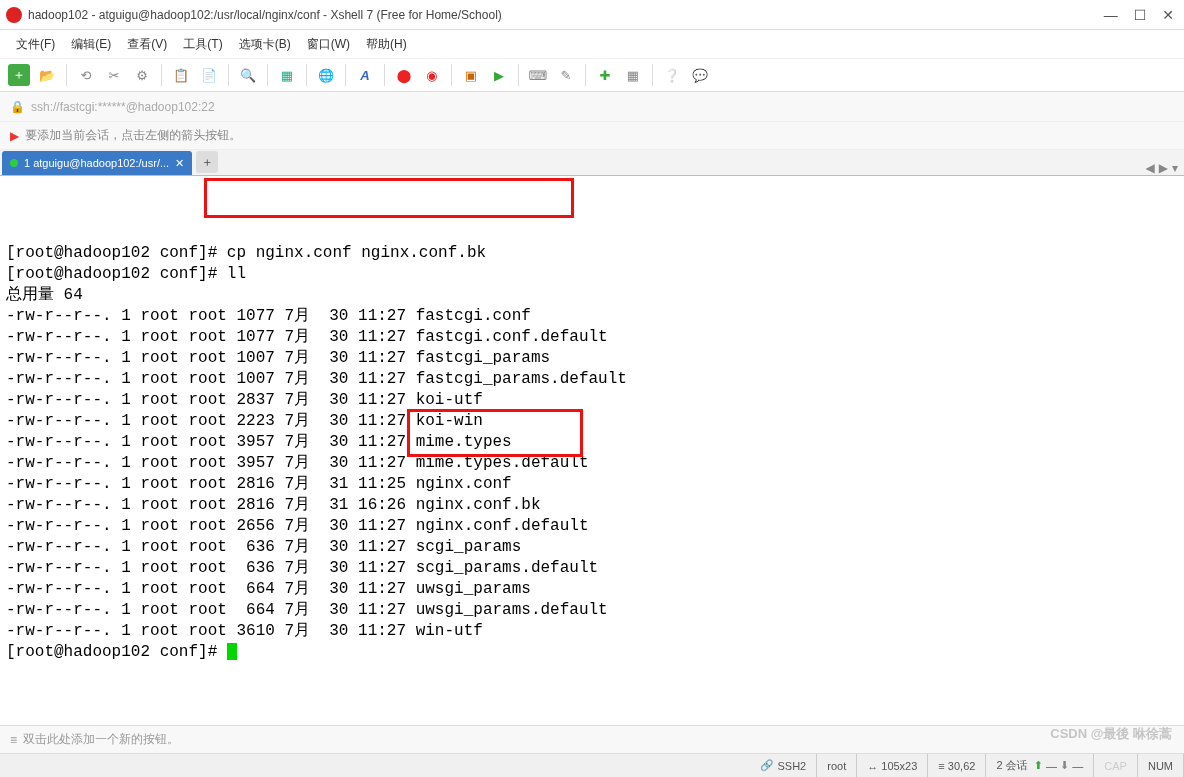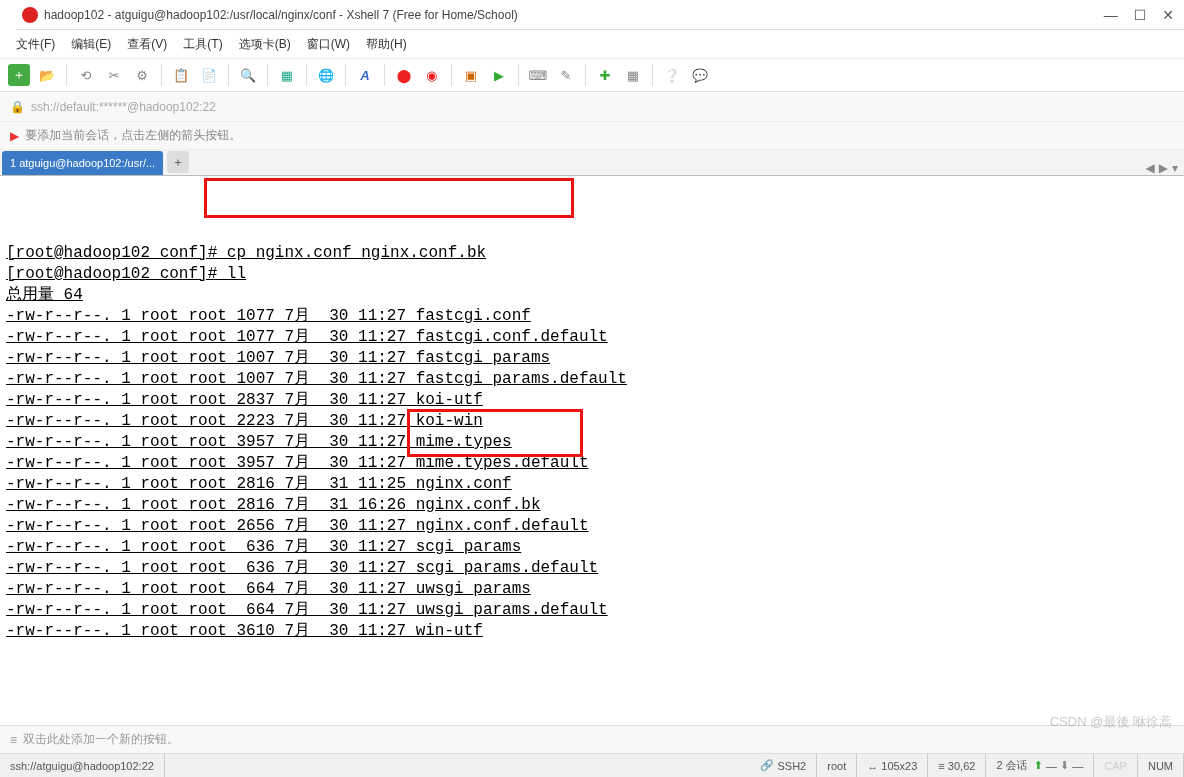--- a/index.html
+++ b/index.html
@@ -5,7 +5,7 @@
 * { margin: 0; padding: 0; box-sizing: border-box; }
 body { font-family: "Microsoft YaHei", "Segoe UI", sans-serif; font-size: 12px; background: #fff; width: 1184px; height: 777px; display: flex; flex-direction: column; overflow: hidden; }
 
-.titlebar { height: 30px; display: flex; align-items: center; padding: 0 6px; border-bottom: 1px solid #ddd; margin-left: 16px; }
+.titlebar { height: 30px; display: flex; align-items: center; padding: 0 6px; border-bottom: 1px solid #ddd; }
 .titlebar .logo { width: 16px; height: 16px; background: #d22; border-radius: 50%; margin-right: 6px; }
 .titlebar .title { flex: 1; color: #444; font-size: 12px; }
 .titlebar .wincontrols { display: flex; gap: 16px; font-size: 14px; color: #555; margin-right: 4px; }

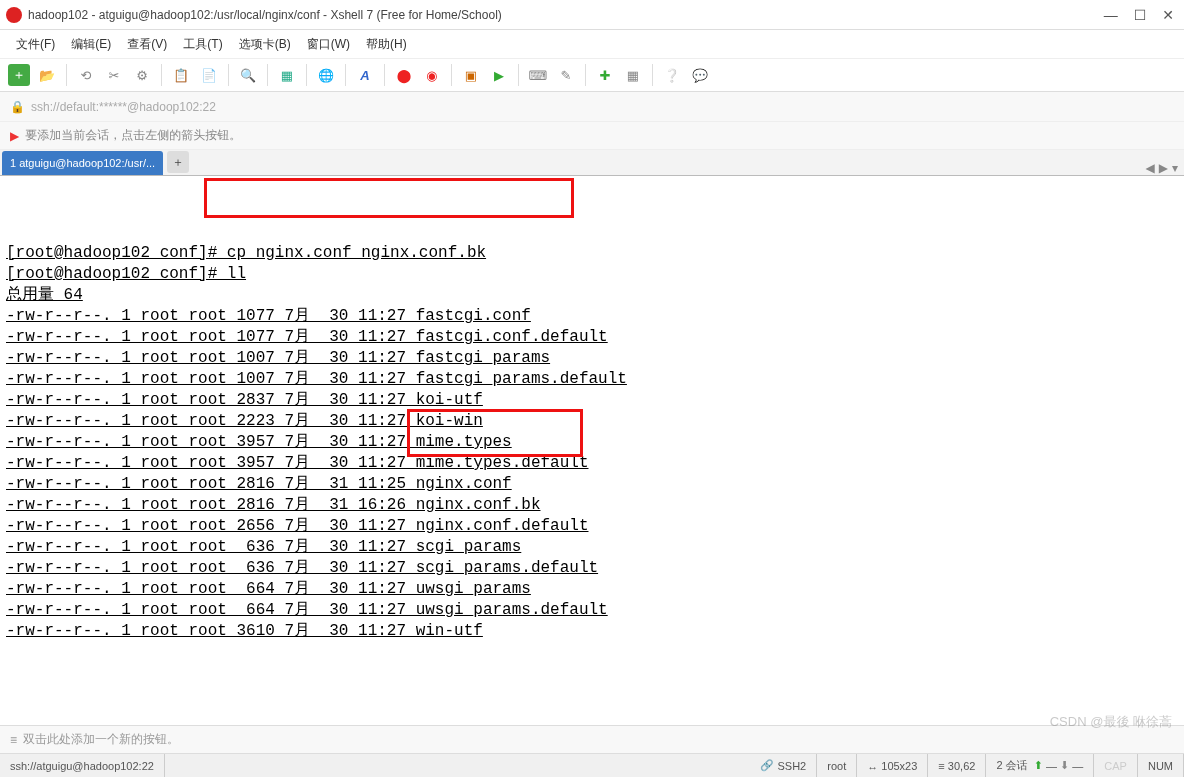--- a/index.html
+++ b/index.html
@@ -100,7 +100,7 @@
 
 <div class="addrbar">
   <span class="lock">🔒</span>
-  <span>ssh://default:******@hadoop102:22</span>
+  <span>ssh://fastcgi:******@hadoop102:22</span>
 </div>
 
 <div class="sessionbar">

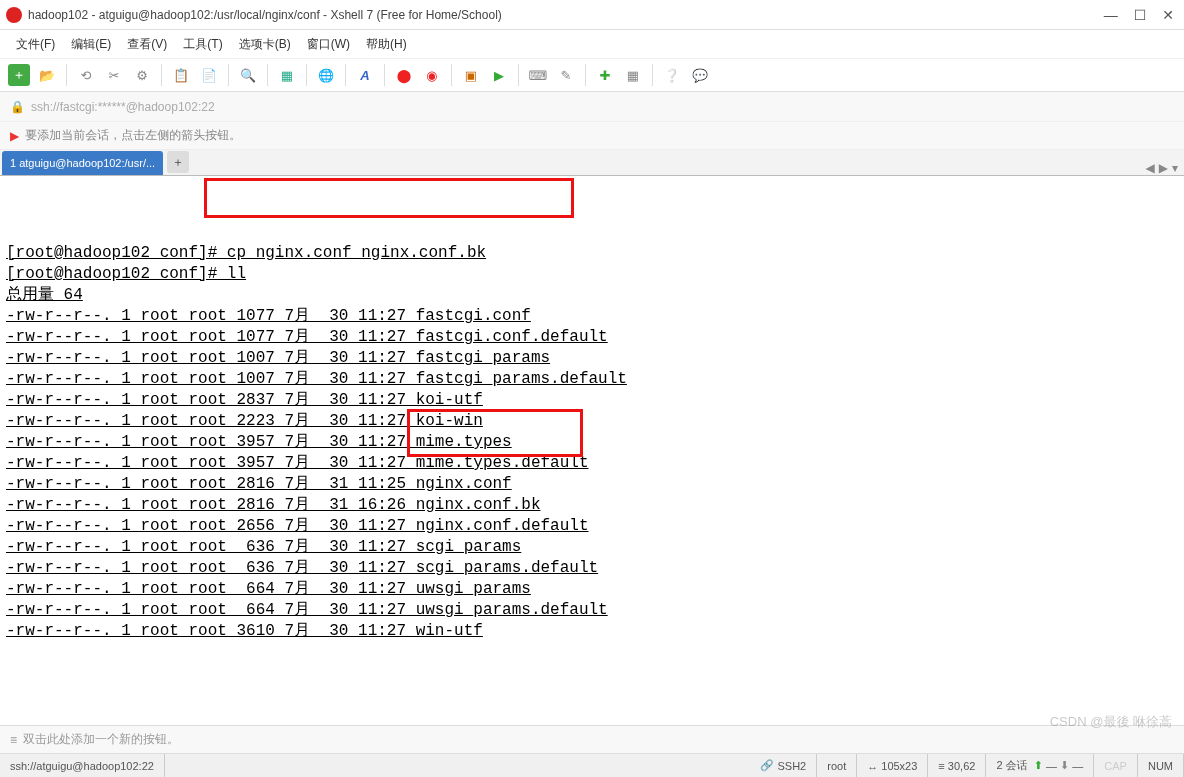--- a/index.html
+++ b/index.html
@@ -24,7 +24,7 @@
 .flag { color: #e33; }
 
 .tabbar { height: 26px; background: #f3f3f3; display: flex; align-items: flex-end; border-bottom: 1px solid #bbb; position: relative; }
-.tab { background: #3b7ac6; color: #fff; height: 24px; display: flex; align-items: center; padding: 0 8px; font-size: 11px; border-radius: 3px 3px 0 0; margin-left: 2px; gap: 6px; position: relative; flex-direction: column; }
+.tab { background: #3b7ac6; color: #fff; height: 24px; display: flex; align-items: center; padding: 0 8px; font-size: 11px; border-radius: 3px 3px 0 0; margin-left: 2px; gap: 6px; position: relative; }
 .tab .dot { width: 8px; height: 8px; background: #2ecc40; border-radius: 50%; }
 .tab .close { font-size: 11px; }
 .newtab { width: 22px; height: 22px; background: #ddd; display: flex; align-items: center; justify-content: center; margin-left: 4px; border-radius: 3px; color: #444; margin-bottom: 2px; }

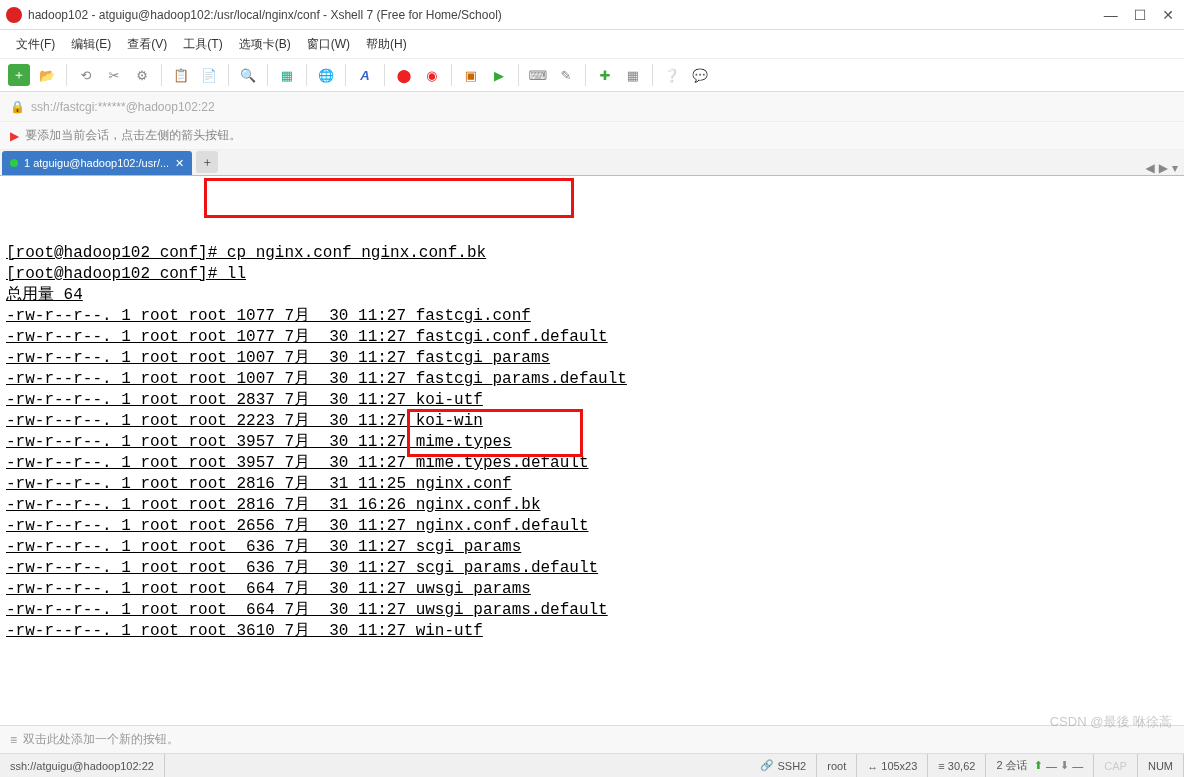--- a/index.html
+++ b/index.html
@@ -125,7 +125,7 @@
 <div class="terminal" id="term">
   <div class="redbox" id="box1" style="left: 204.4px; top: 2px; width: 369.6px; height: 40px;"></div>
   <div class="redbox" id="box2" style="left: 406.8px; top: 233px; width: 176px; height: 48.3px;"></div>
-<div style="white-space: pre; text-decoration: underline;">[root@hadoop102 conf]# cp nginx.conf nginx.conf.bk
+<div style="white-space: pre;">[root@hadoop102 conf]# cp nginx.conf nginx.conf.bk
 [root@hadoop102 conf]# ll
 总用量 64
 -rw-r--r--. 1 root root 1077 7月  30 11:27 fastcgi.conf

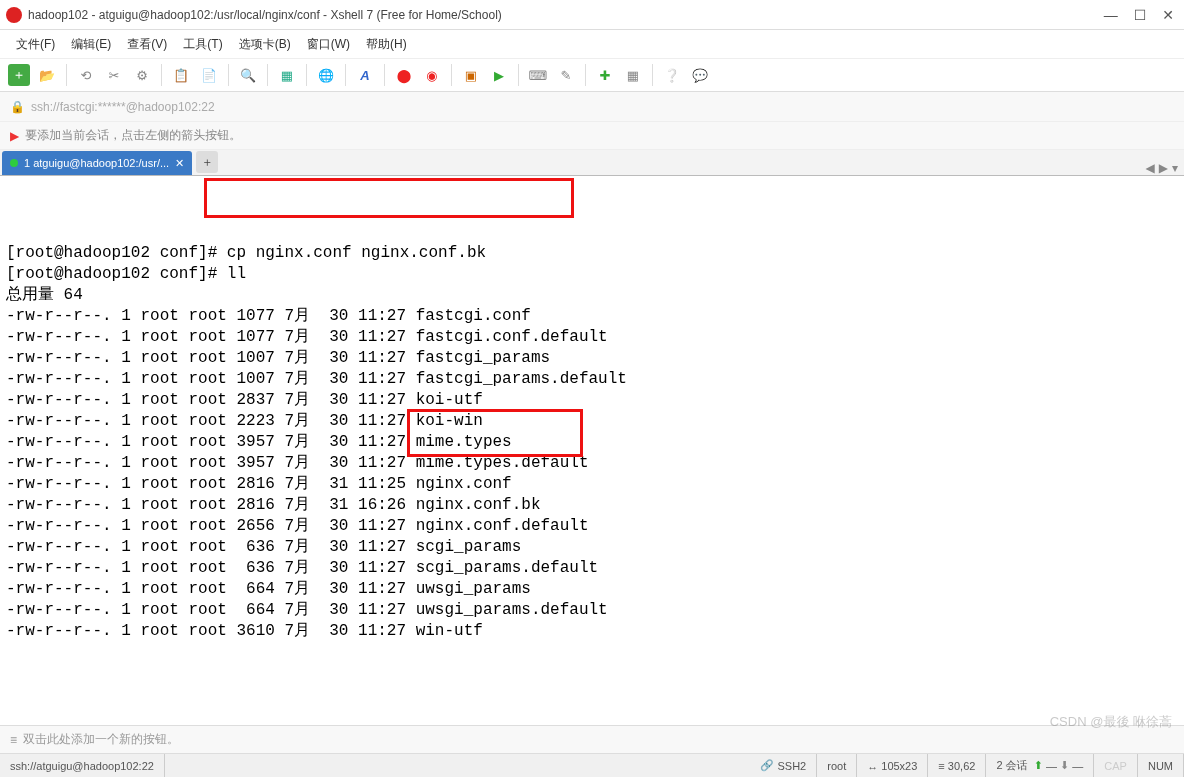--- a/index.html
+++ b/index.html
@@ -143,7 +143,7 @@
 -rw-r--r--. 1 root root  636 7月  30 11:27 scgi_params.default
 -rw-r--r--. 1 root root  664 7月  30 11:27 uwsgi_params
 -rw-r--r--. 1 root root  664 7月  30 11:27 uwsgi_params.default
--rw-r--r--. 1 root root 3610 7月  30 11:27 win-utf</div></div>
+-rw-r--r--. 1 root root 3610 7月  30 11:27 win-utf</div><div>[root@hadoop102 conf]# <span class="cursor"></span></div></div>
 
 <div class="bottombar">
   <span>≡</span>

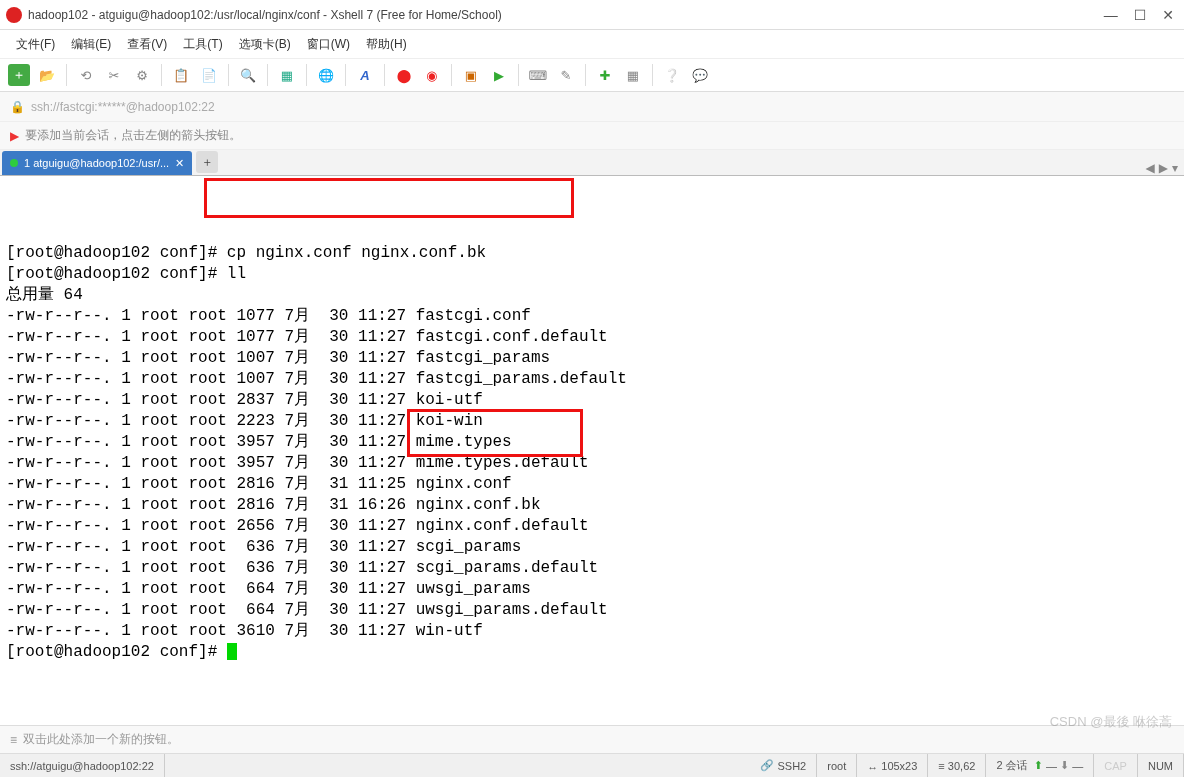--- a/index.html
+++ b/index.html
@@ -37,7 +37,7 @@
 .statusbar { height: 24px; display: flex; align-items: center; border-top: 1px solid #ddd; background: #f0f0f0; font-size: 11px; color: #555; }
 .statusbar .seg { padding: 0 10px; border-right: 1px solid #ccc; height: 100%; display: flex; align-items: center; }
 .statusbar .spacer { flex: 1; }
-.watermark { position: absolute; bottom: 46px; right: 12px; color: rgba(120,120,120,0.4); font-size: 13px; pointer-events: none; }
+.watermark { position: absolute; bottom: 34px; right: 12px; color: rgba(120,120,120,0.4); font-size: 13px; pointer-events: none; font-weight: bold; }
 .cursor { display:inline-block; width:10px; height:17px; background:#00d800; vertical-align: middle; }
 </style>
 </head>

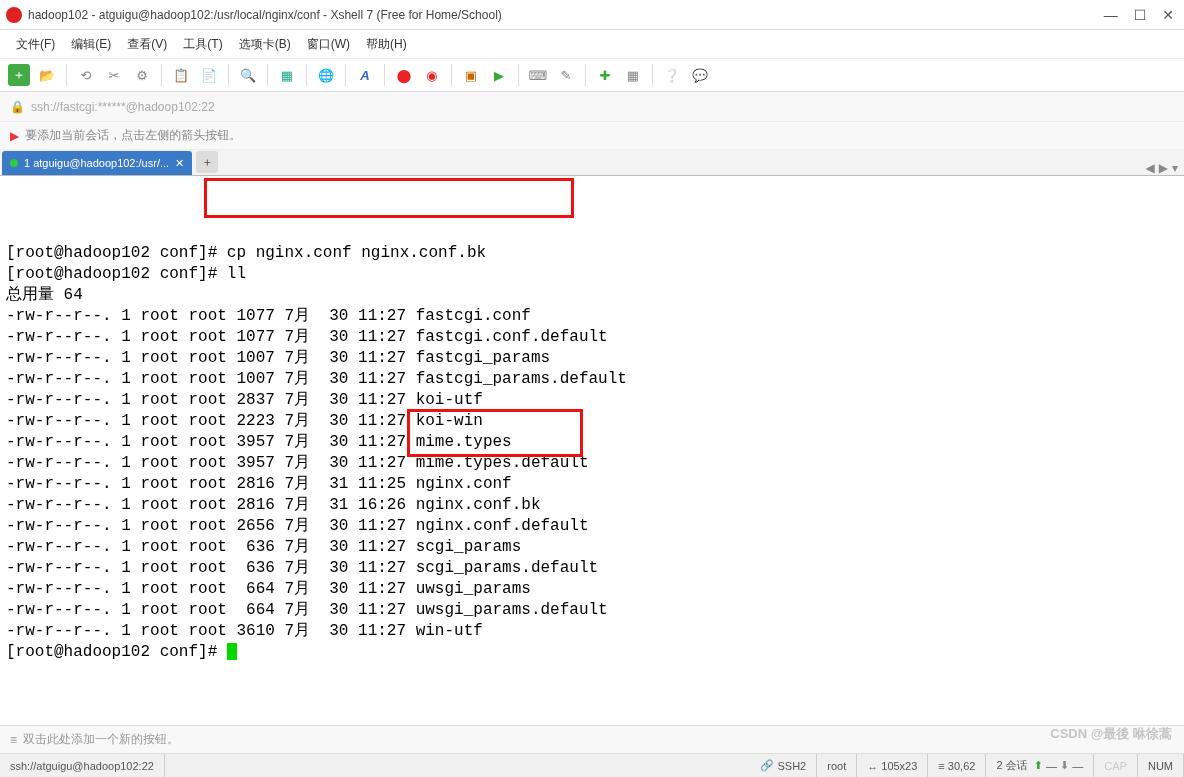--- a/index.html
+++ b/index.html
@@ -151,7 +151,6 @@
 </div>
 
 <div class="statusbar">
-  <div class="seg">ssh://atguigu@hadoop102:22</div>
   <div class="spacer"></div>
   <div class="seg"><span style="color:#3a3;">🔗</span>&nbsp;<span>SSH2</span></div>
   <div class="seg">root</div>

